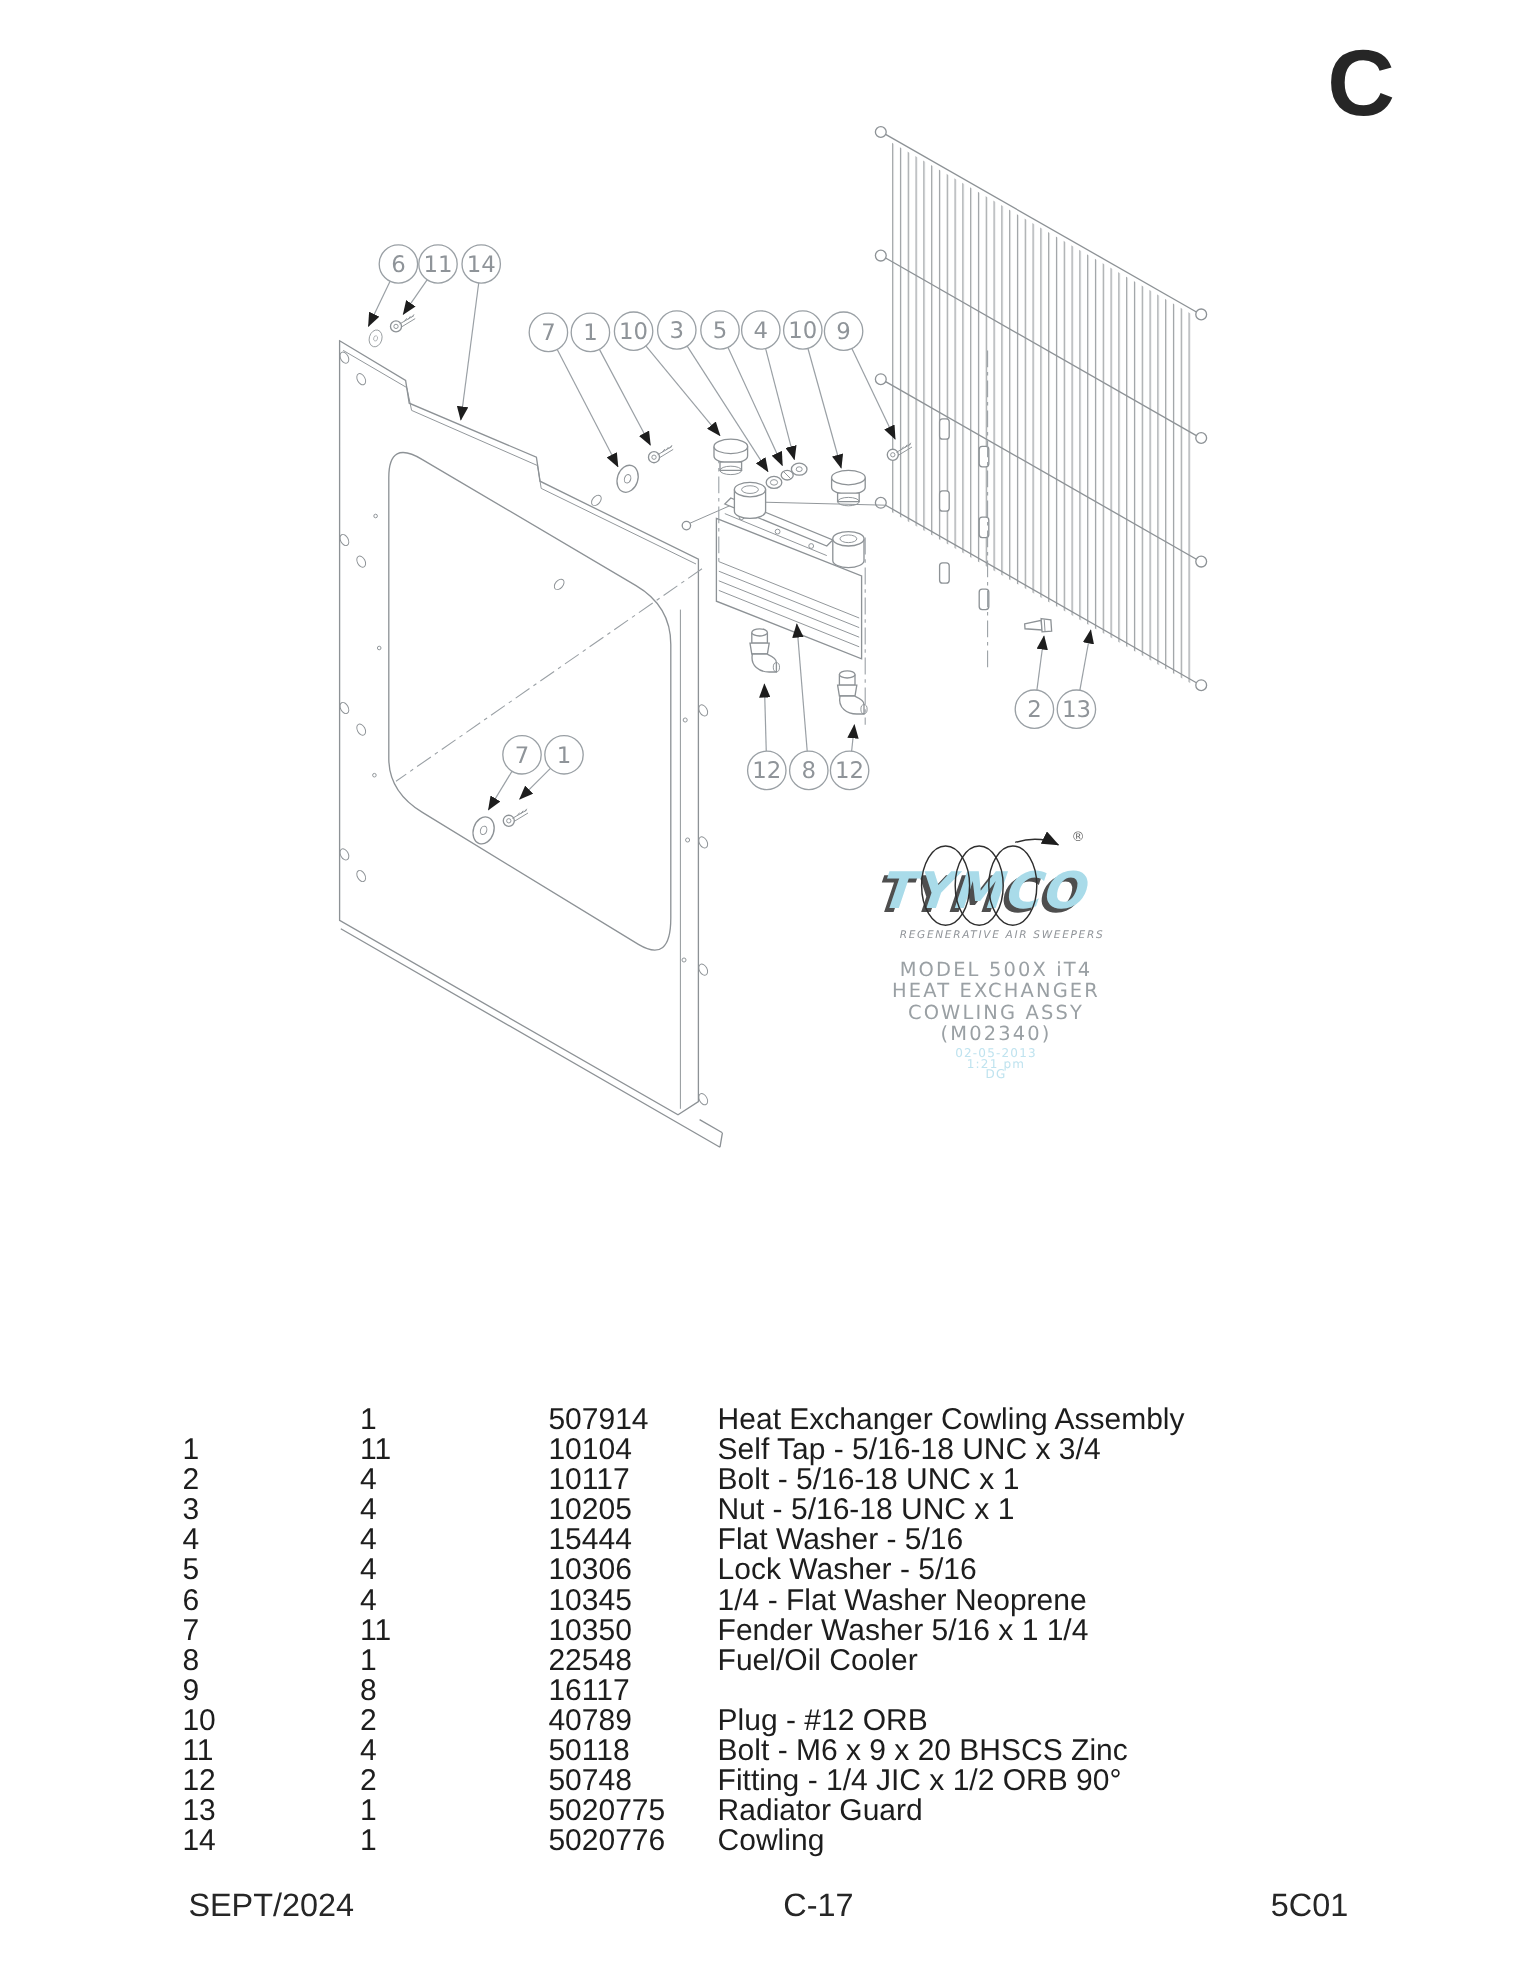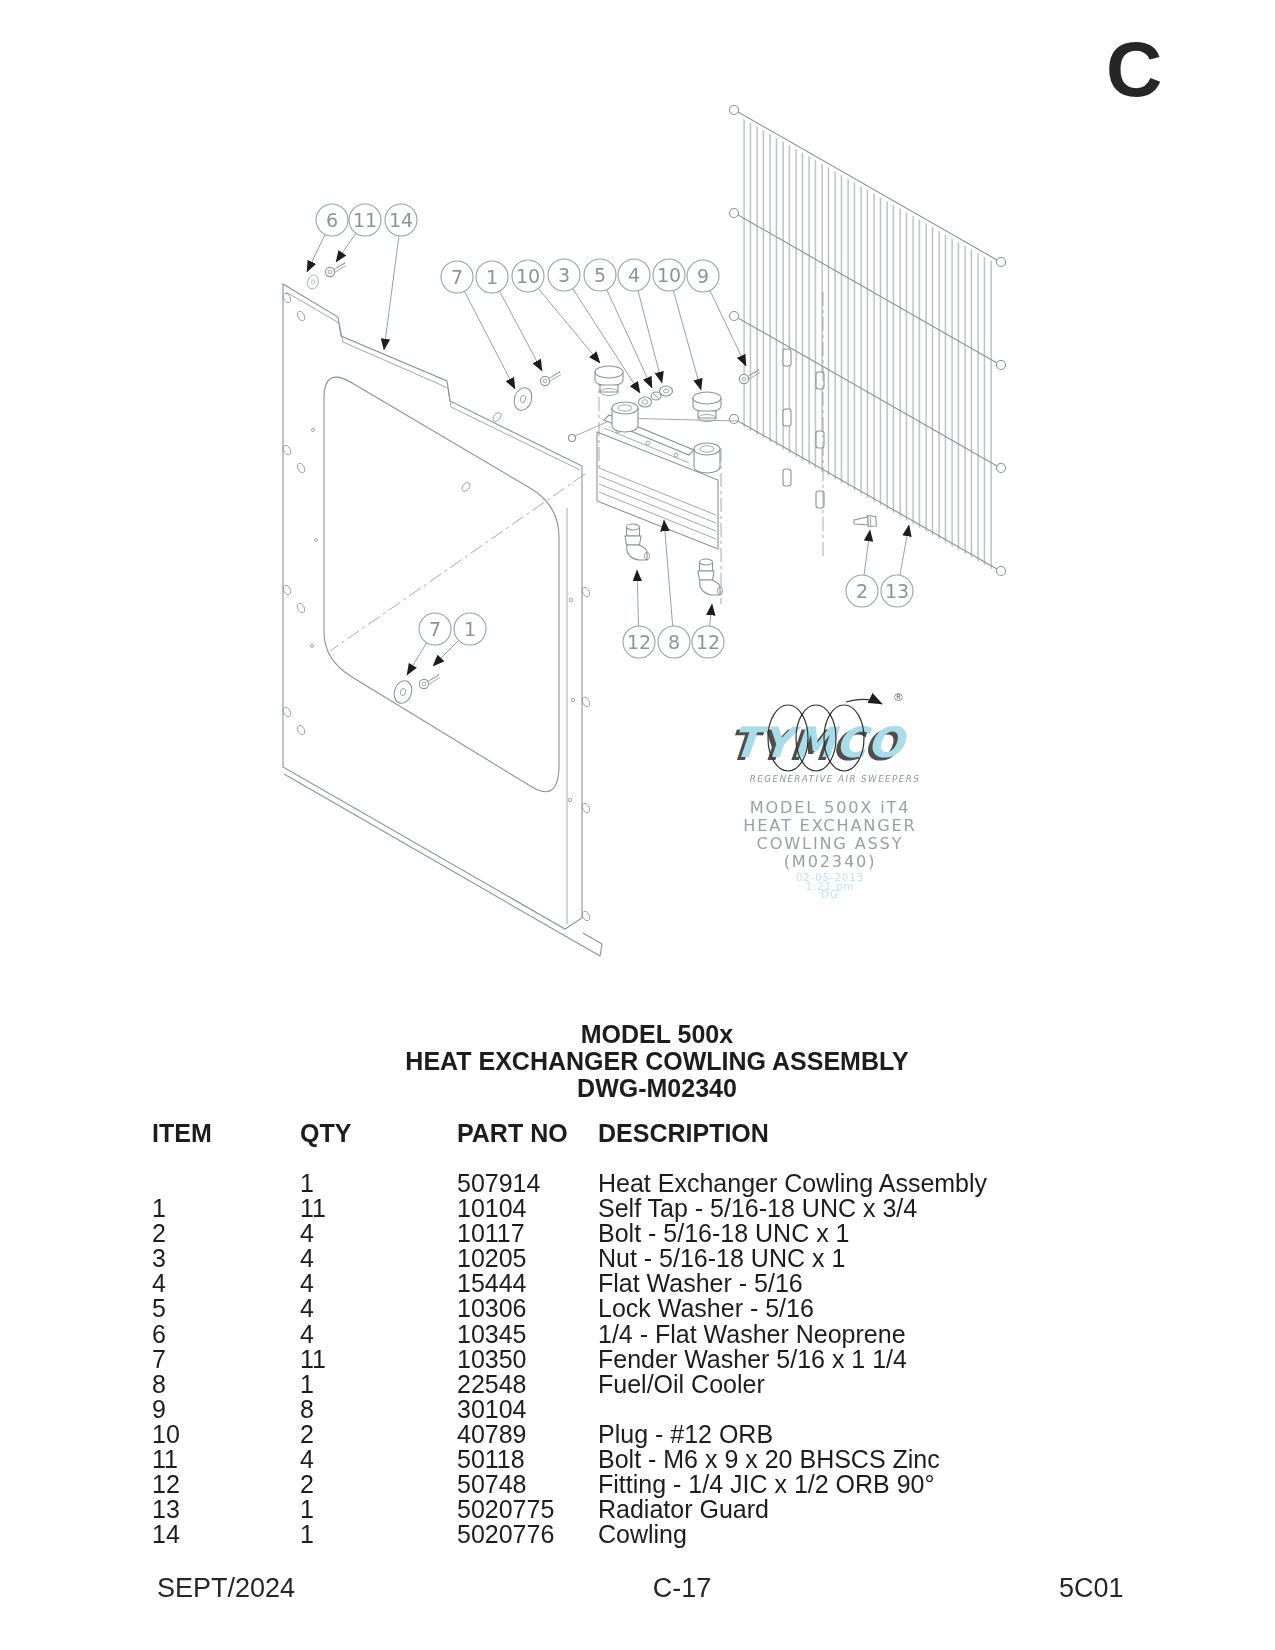--- a/index.html
+++ b/index.html
@@ -316,11 +316,6 @@
       </g>
   </svg>
 
-  <div id="title-block">
-    <div>MODEL 500x</div>
-    <div>HEAT EXCHANGER COWLING ASSEMBLY</div>
-    <div>DWG-M02340</div>
-  </div>
 
   <div id="table-header">
     <span class="h-item">ITEM</span>

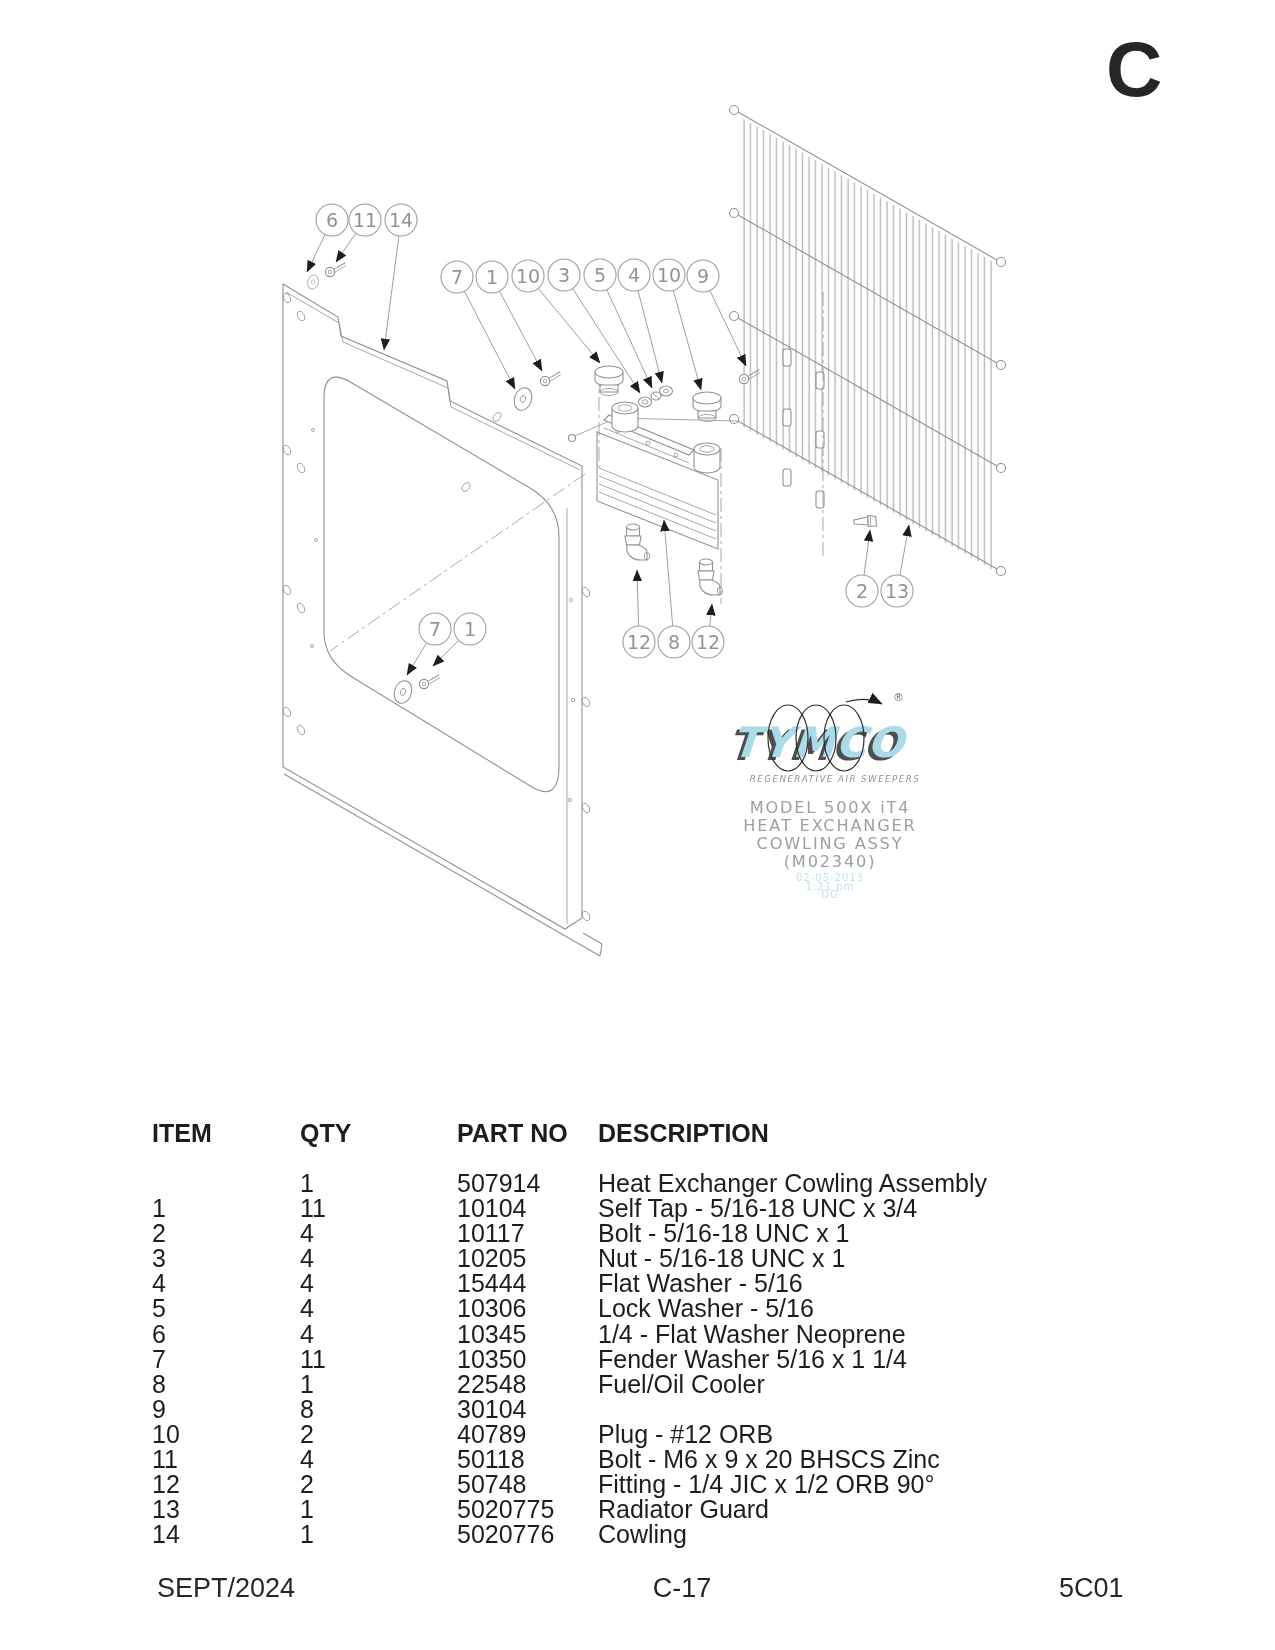--- a/index.html
+++ b/index.html
@@ -317,12 +317,6 @@
   </svg>
 
 
-  <div id="table-header">
-    <span class="h-item">ITEM</span>
-    <span class="h-qty">QTY</span>
-    <span class="h-part">PART NO</span>
-    <span class="h-desc">DESCRIPTION</span>
-  </div>
   <div id="rows">
       <div class="trow">
         <span class="c-item"></span>

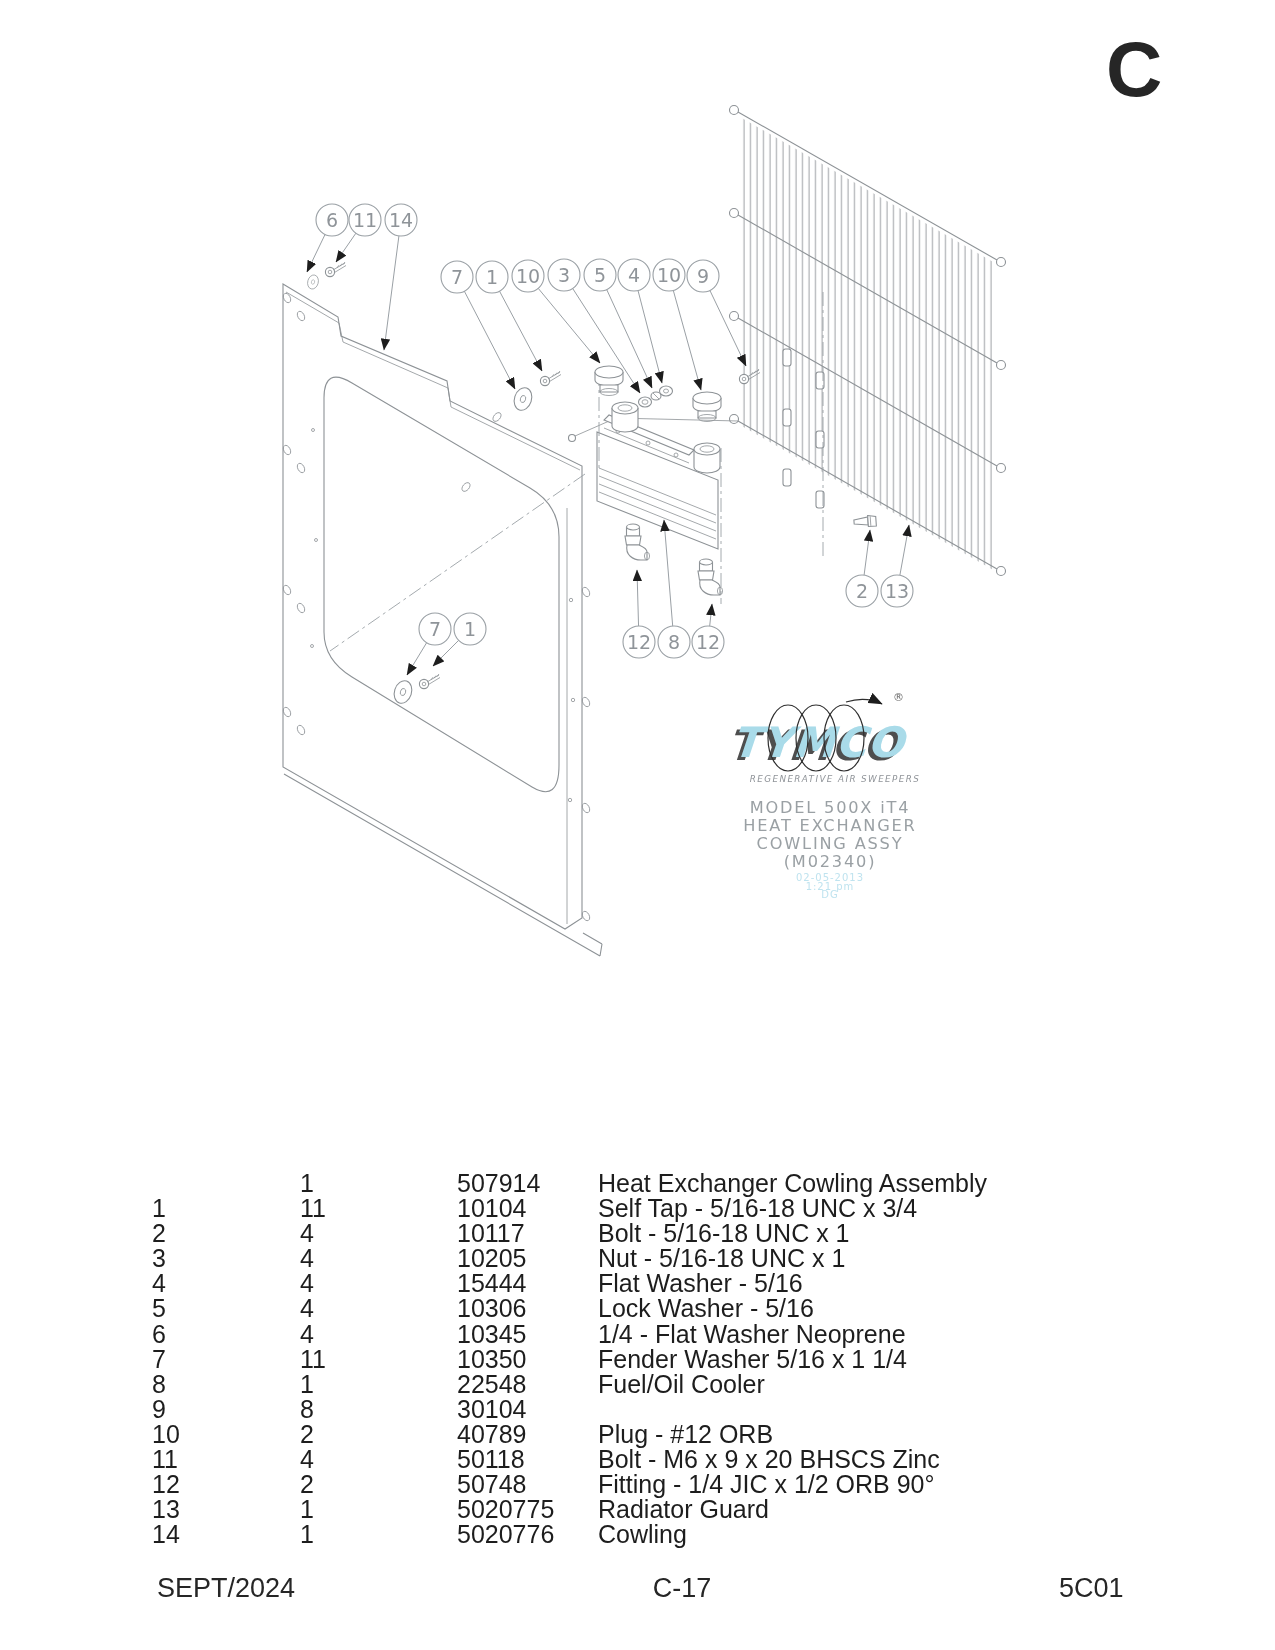--- a/index.html
+++ b/index.html
@@ -375,7 +375,7 @@
       <div class="trow">
         <span class="c-item">9</span>
         <span class="c-qty">8</span>
-        <span class="c-part">30104</span>
+        <span class="c-part">16117</span>
       </div>
       <div class="trow">
         <span class="c-item">10</span>

